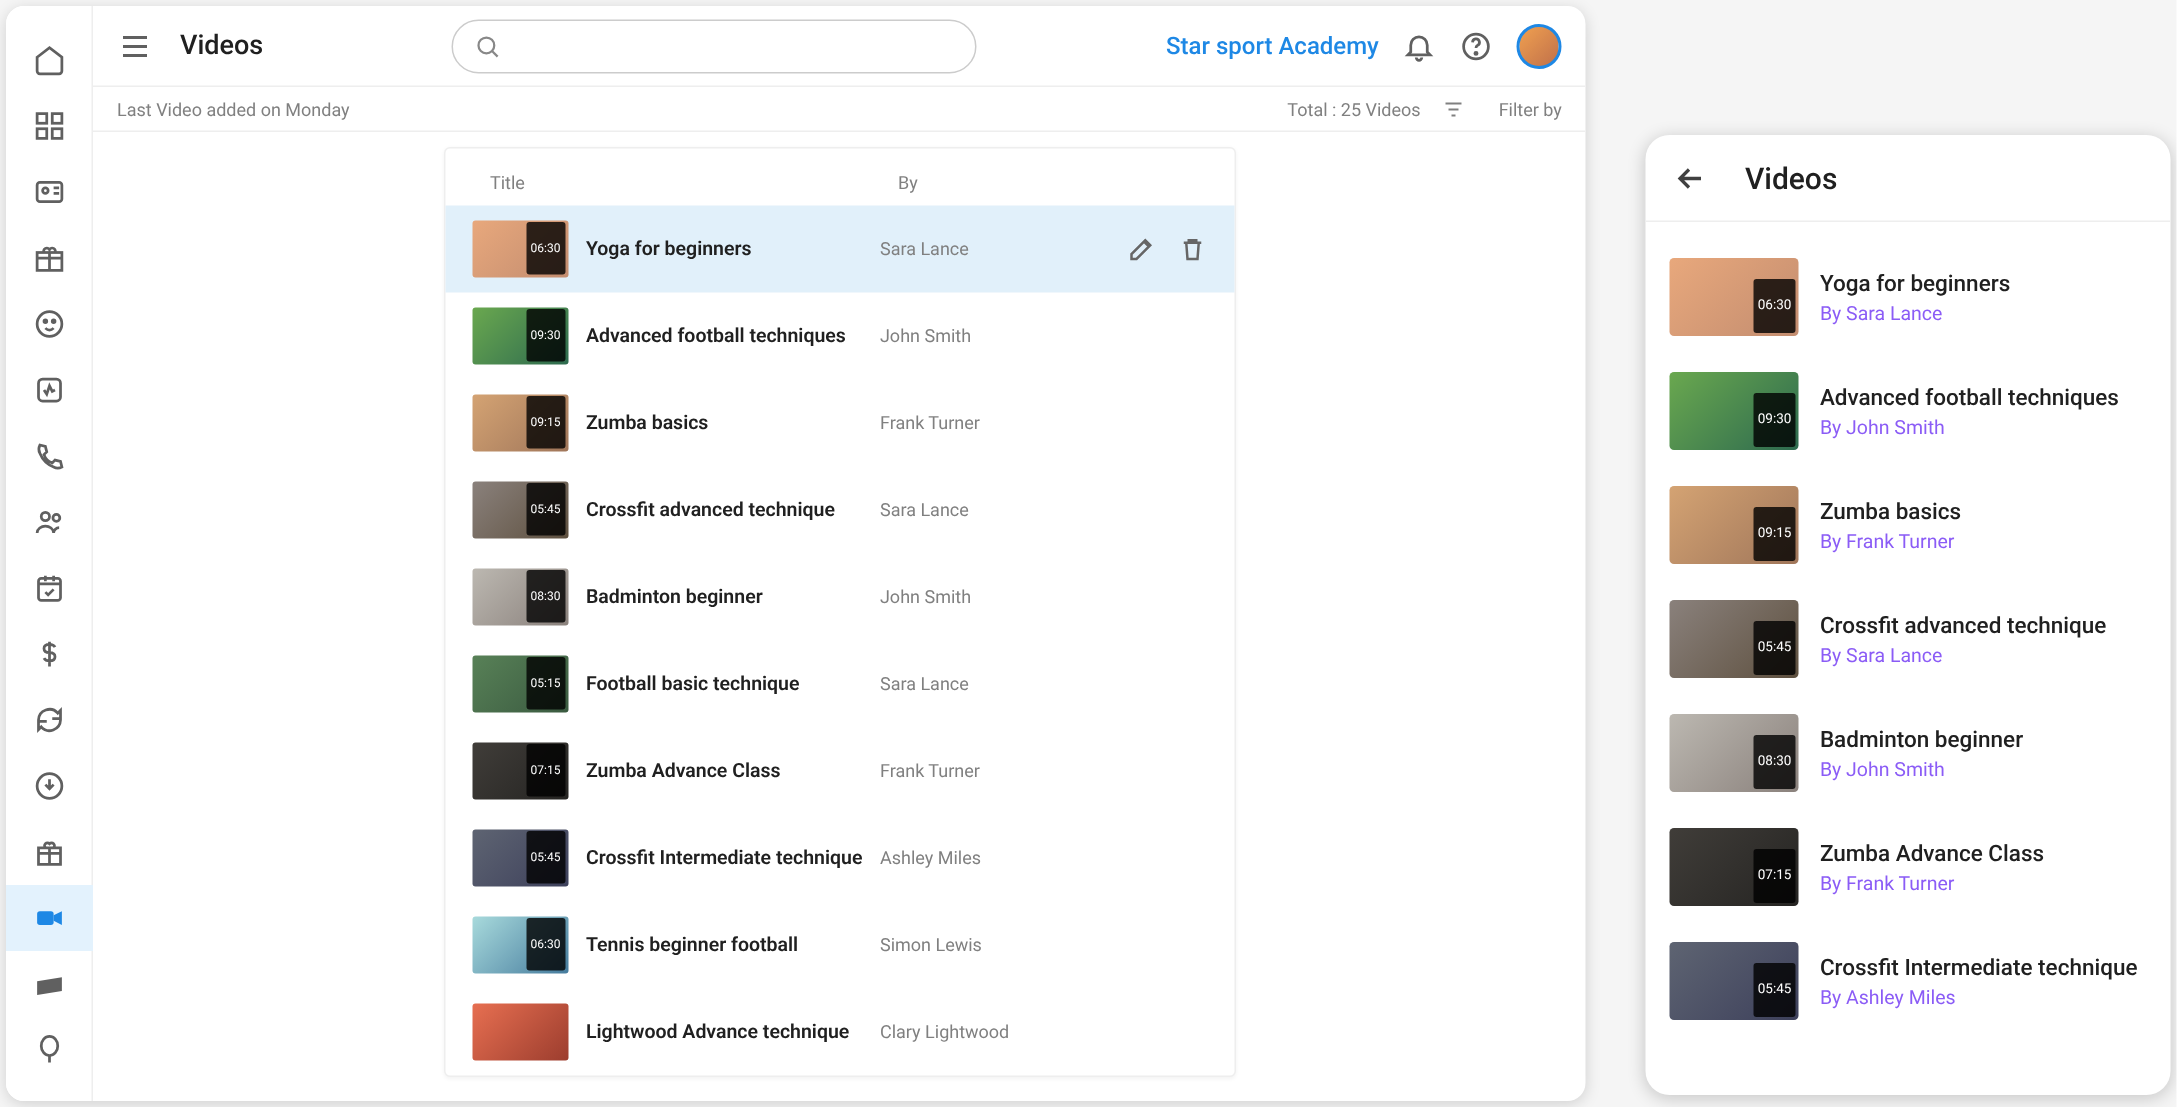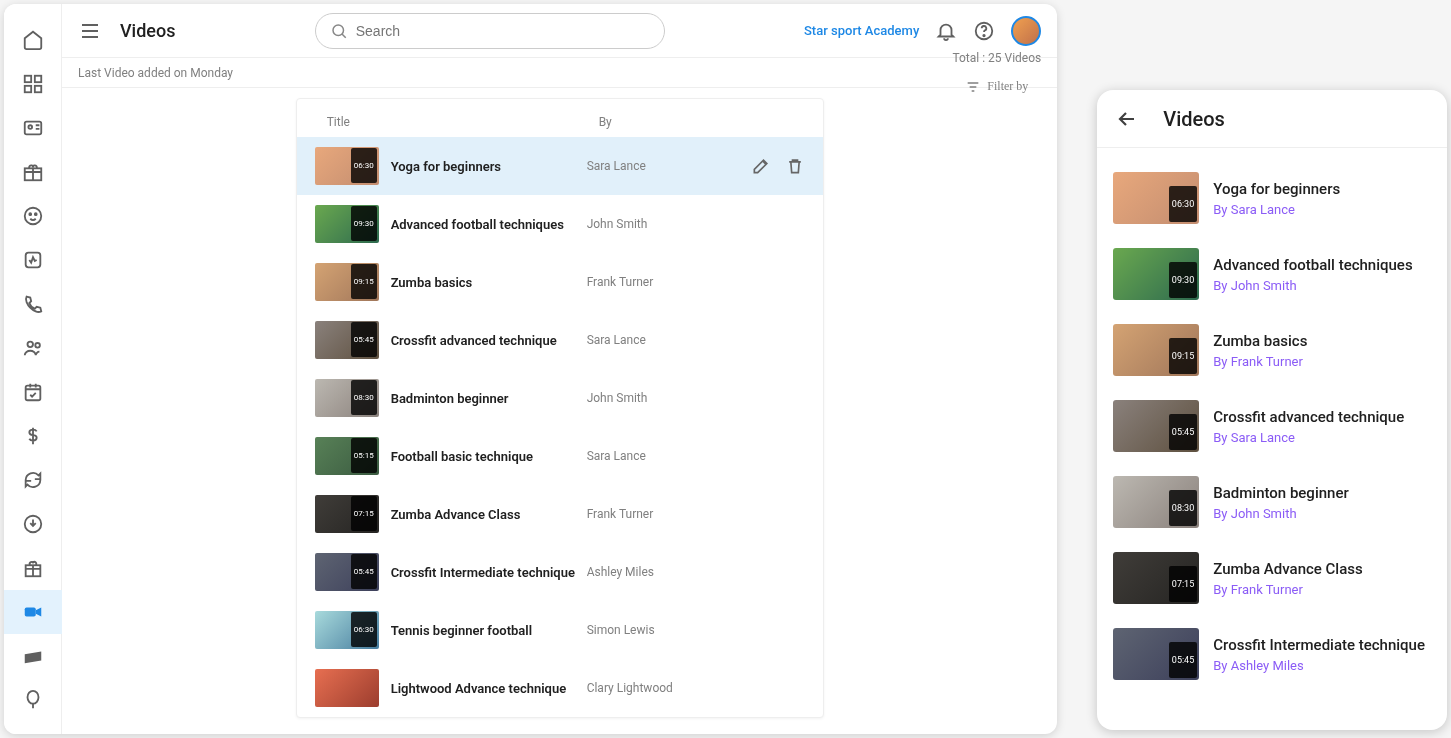--- a/index.html
+++ b/index.html
@@ -230,7 +230,6 @@
               <circle cx="11" cy="11" r="7"></circle>
               <path d="M21 21l-5-5"></path>
             </svg>
-          <input type="text" placeholder="Search" style="">
         </div>
       </div>
       <div class="topbar-right">

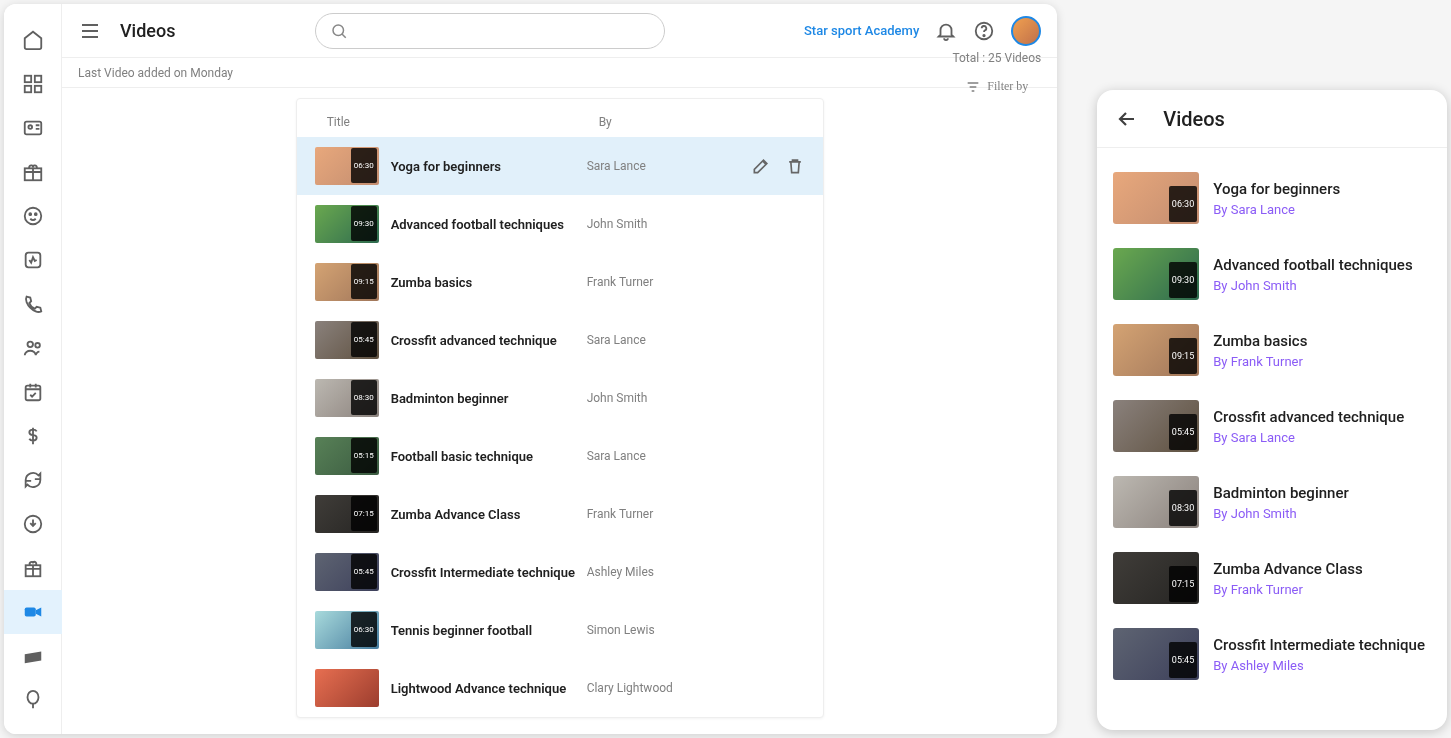--- a/index.html
+++ b/index.html
@@ -38,7 +38,7 @@
     border: none; outline: none; flex: 1; font-size: 14px; background: transparent;
   }
   .topbar-right { display: flex; align-items: center; gap: 16px; }
-  .org-link { color: #1e88e5; font-size: 13px; font-weight: 500; cursor: pointer; }
+  .org-link { color: #1e88e5; font-size: 16px; font-weight: 500; cursor: pointer; }
   .top-icon { width: 22px; height: 22px; color: #606060; cursor: pointer; }
   .avatar {
     width: 30px; height: 30px; border-radius: 50%; background: linear-gradient(135deg,#f0a050,#c0704a);

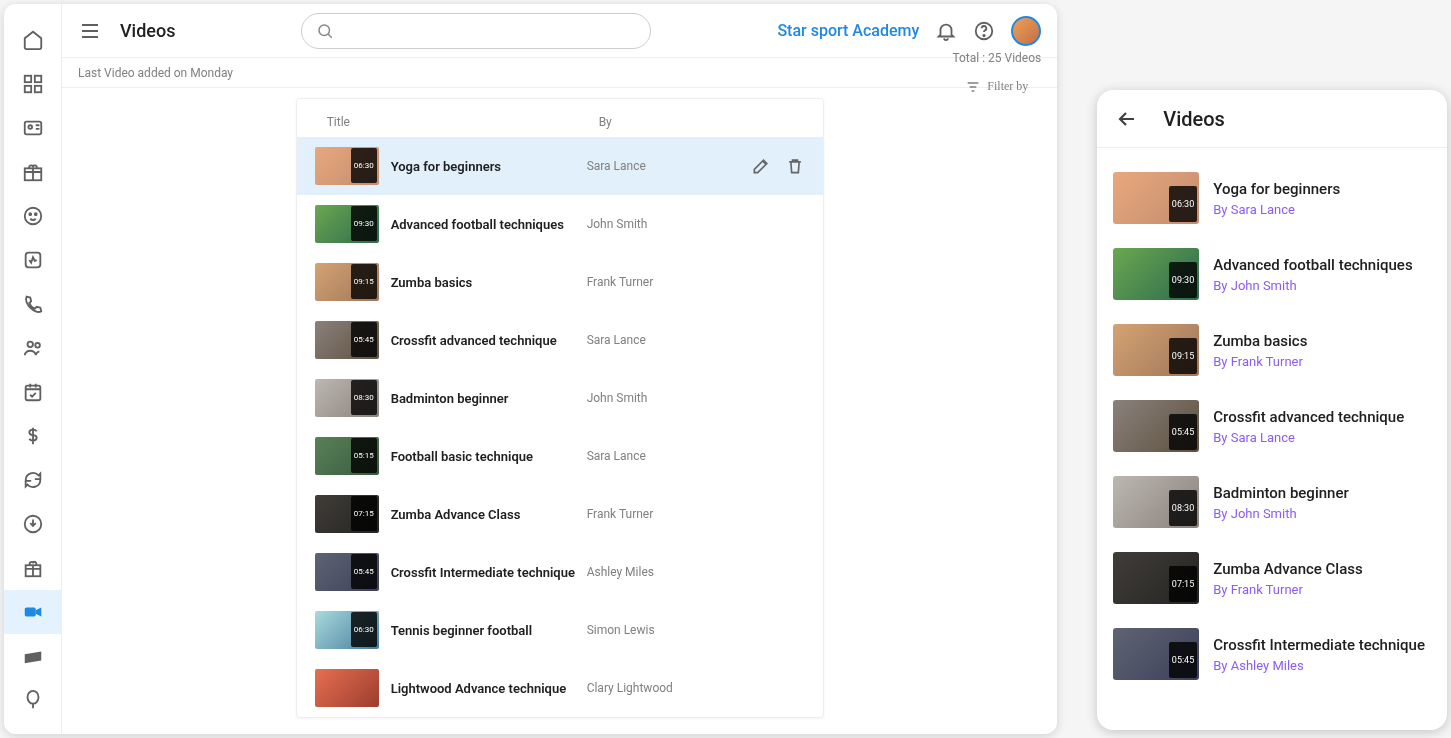--- a/index.html
+++ b/index.html
@@ -49,7 +49,7 @@
     height: 30px; display: flex; align-items: center; justify-content: space-between;
     padding: 0 16px; border-bottom: 1px solid #eee; font-size: 12px; color: #808080;
   }
-  .subbar-right { display: flex; align-items: center; gap: 14px; flex-direction: column; }
+  .subbar-right { display: flex; align-items: center; gap: 14px; }
   .filter-btn { display: flex; align-items: center; gap: 6px; cursor: pointer; color: #808080; font-family: Liberation Serif, serif; }
   .filter-btn svg { width: 16px; height: 16px; }
   

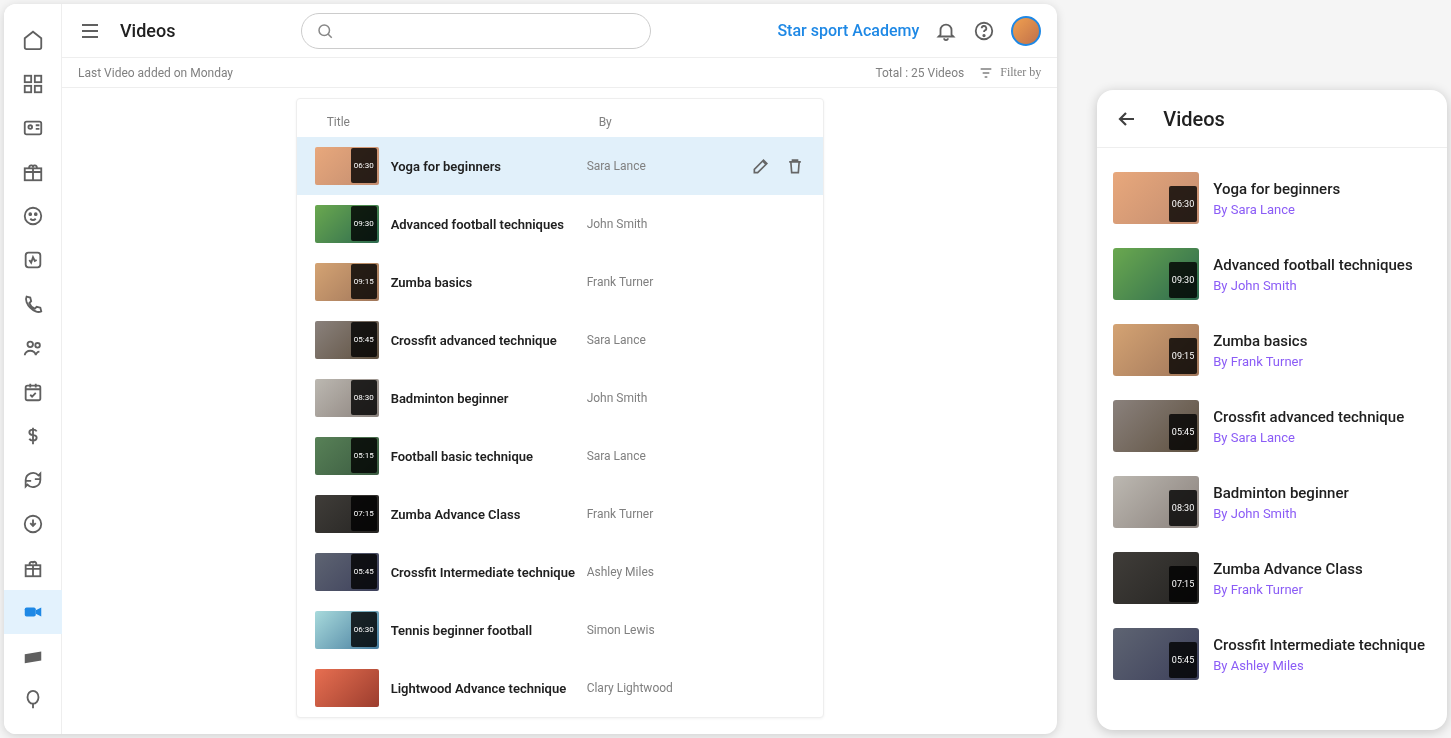--- a/index.html
+++ b/index.html
@@ -50,7 +50,7 @@
     padding: 0 16px; border-bottom: 1px solid #eee; font-size: 12px; color: #808080;
   }
   .subbar-right { display: flex; align-items: center; gap: 14px; }
-  .filter-btn { display: flex; align-items: center; gap: 6px; cursor: pointer; color: #808080; font-family: Liberation Serif, serif; }
+  .filter-btn { display: flex; align-items: center; gap: 22px; cursor: pointer; color: #808080; }
   .filter-btn svg { width: 16px; height: 16px; }
   
   .content { flex: 1; overflow-y: auto; padding: 10px 0; display: flex; justify-content: center; align-items: flex-start; }

